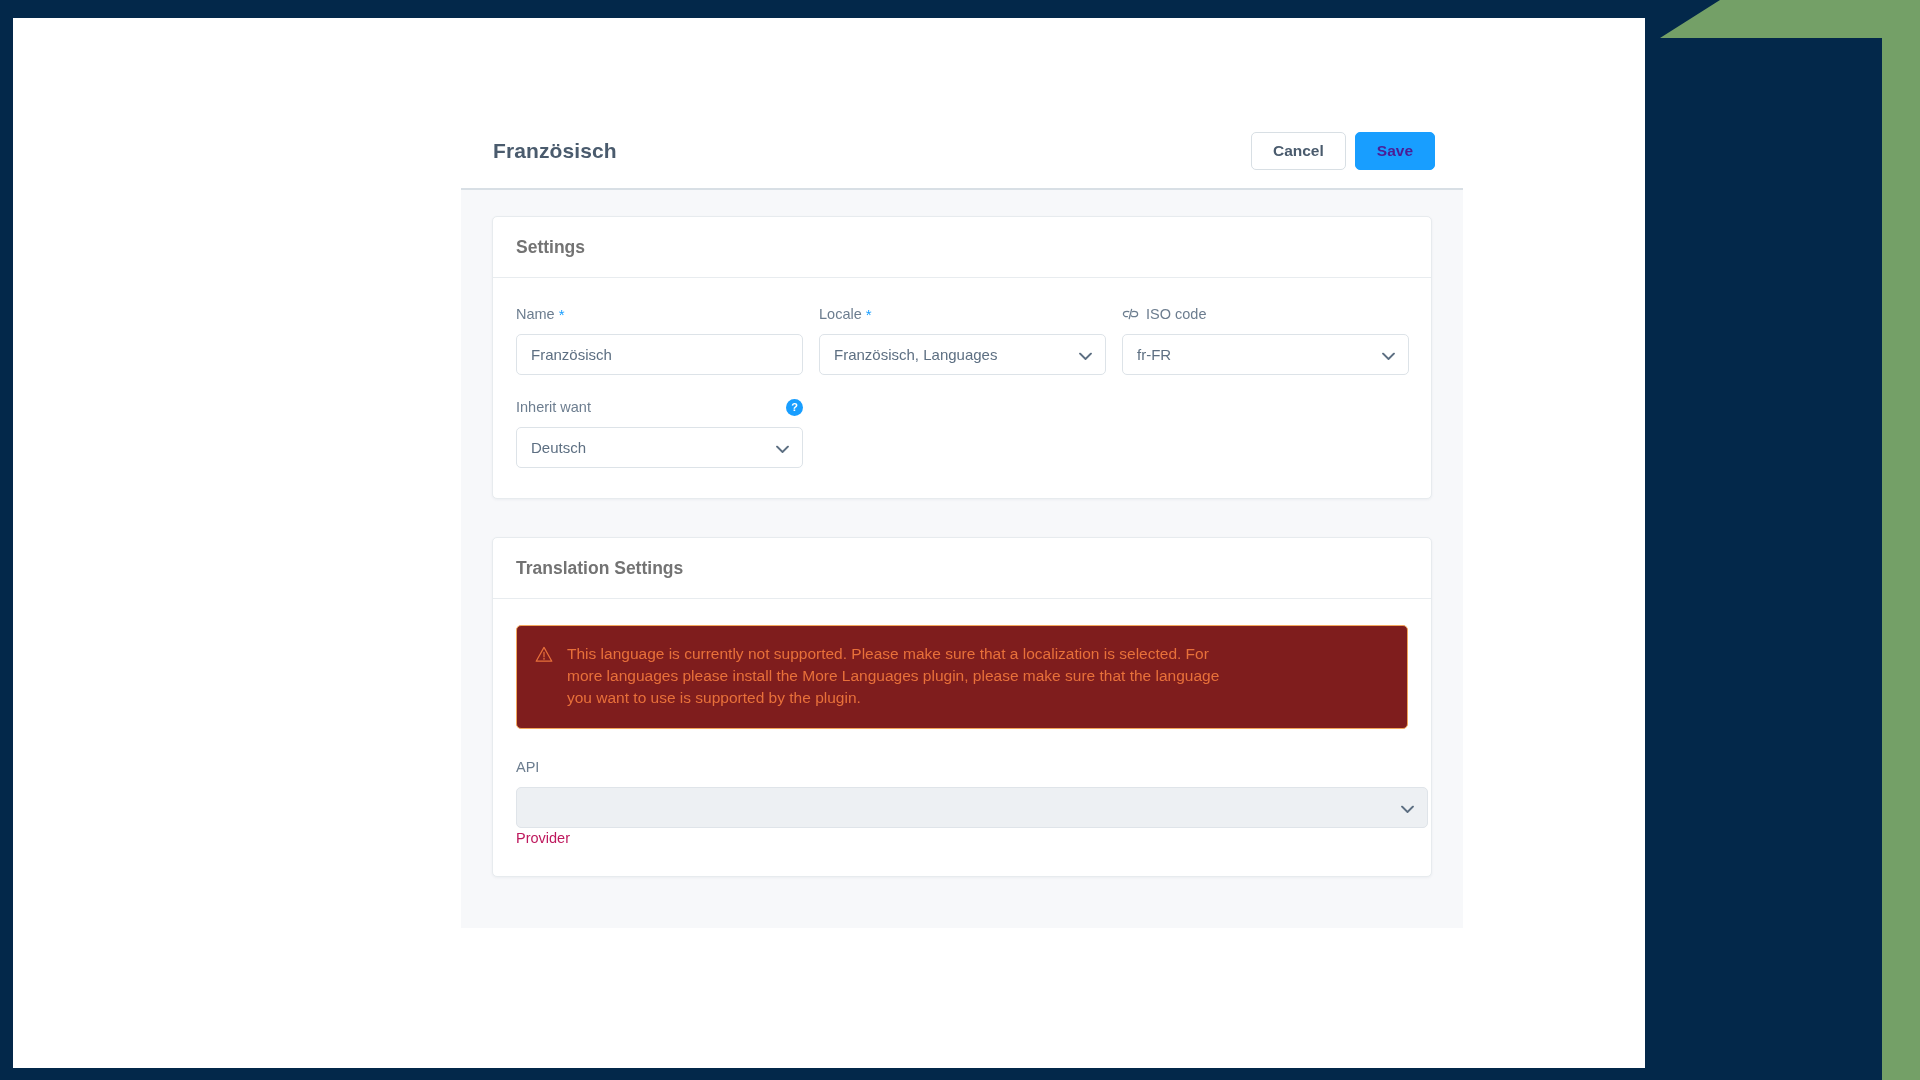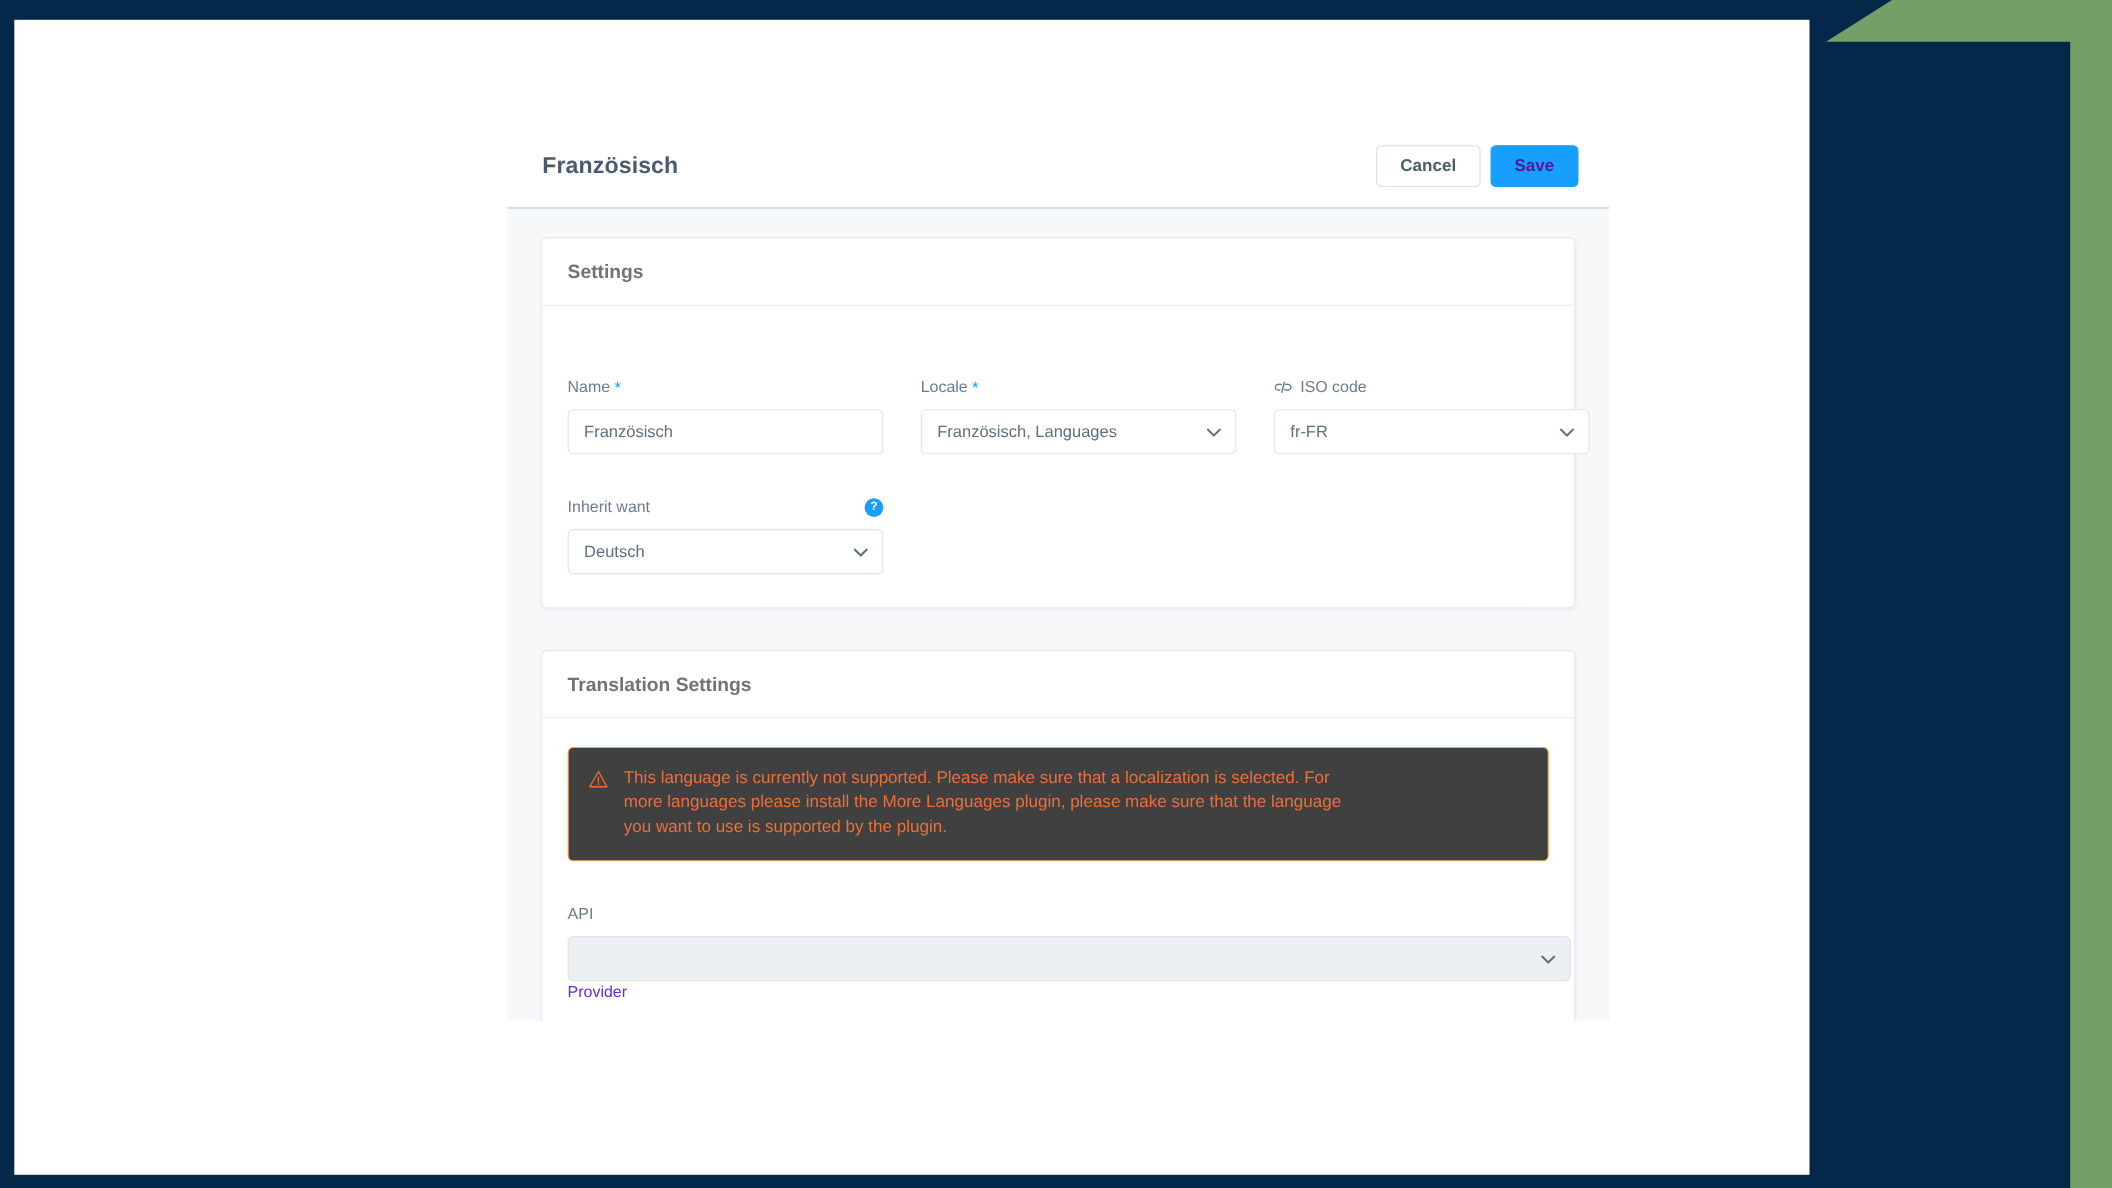--- a/index.html
+++ b/index.html
@@ -136,9 +136,8 @@
   
   .form-row {
     display: flex;
-    gap: 34px;
+    gap: 16px;
     margin-bottom: 22px;
-    margin-top: 38px;
   }
   .form-row:last-child { margin-bottom: 0; }
 

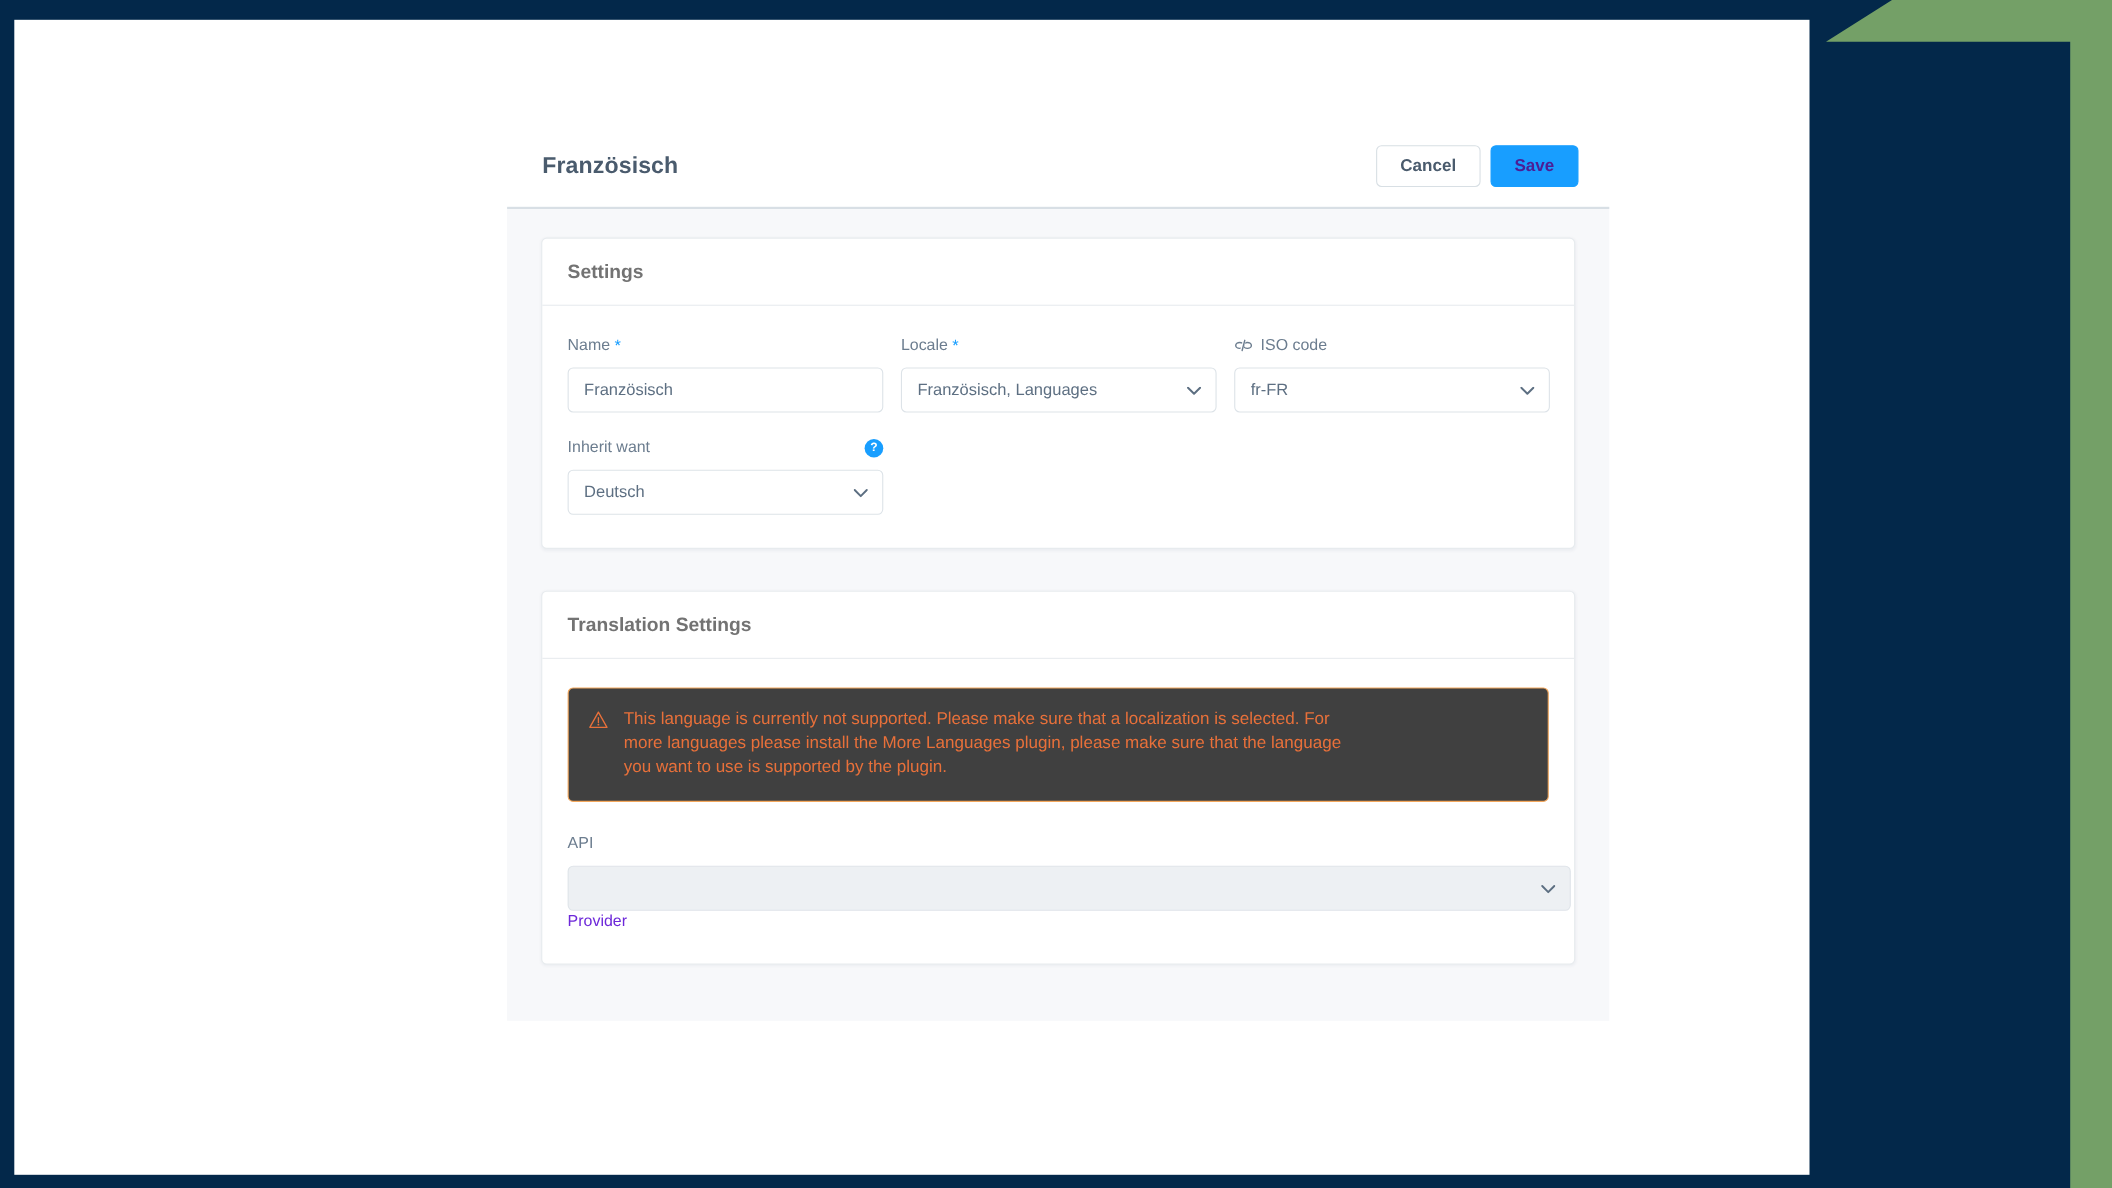--- a/index.html
+++ b/index.html
@@ -223,7 +223,7 @@
 
   
   .alert {
-    background: #404040;
+    background: #7f1d1d;
     border: 1px solid #F3A75C;
     border-radius: 5px;
     padding: 17px 20px 19px 18px;

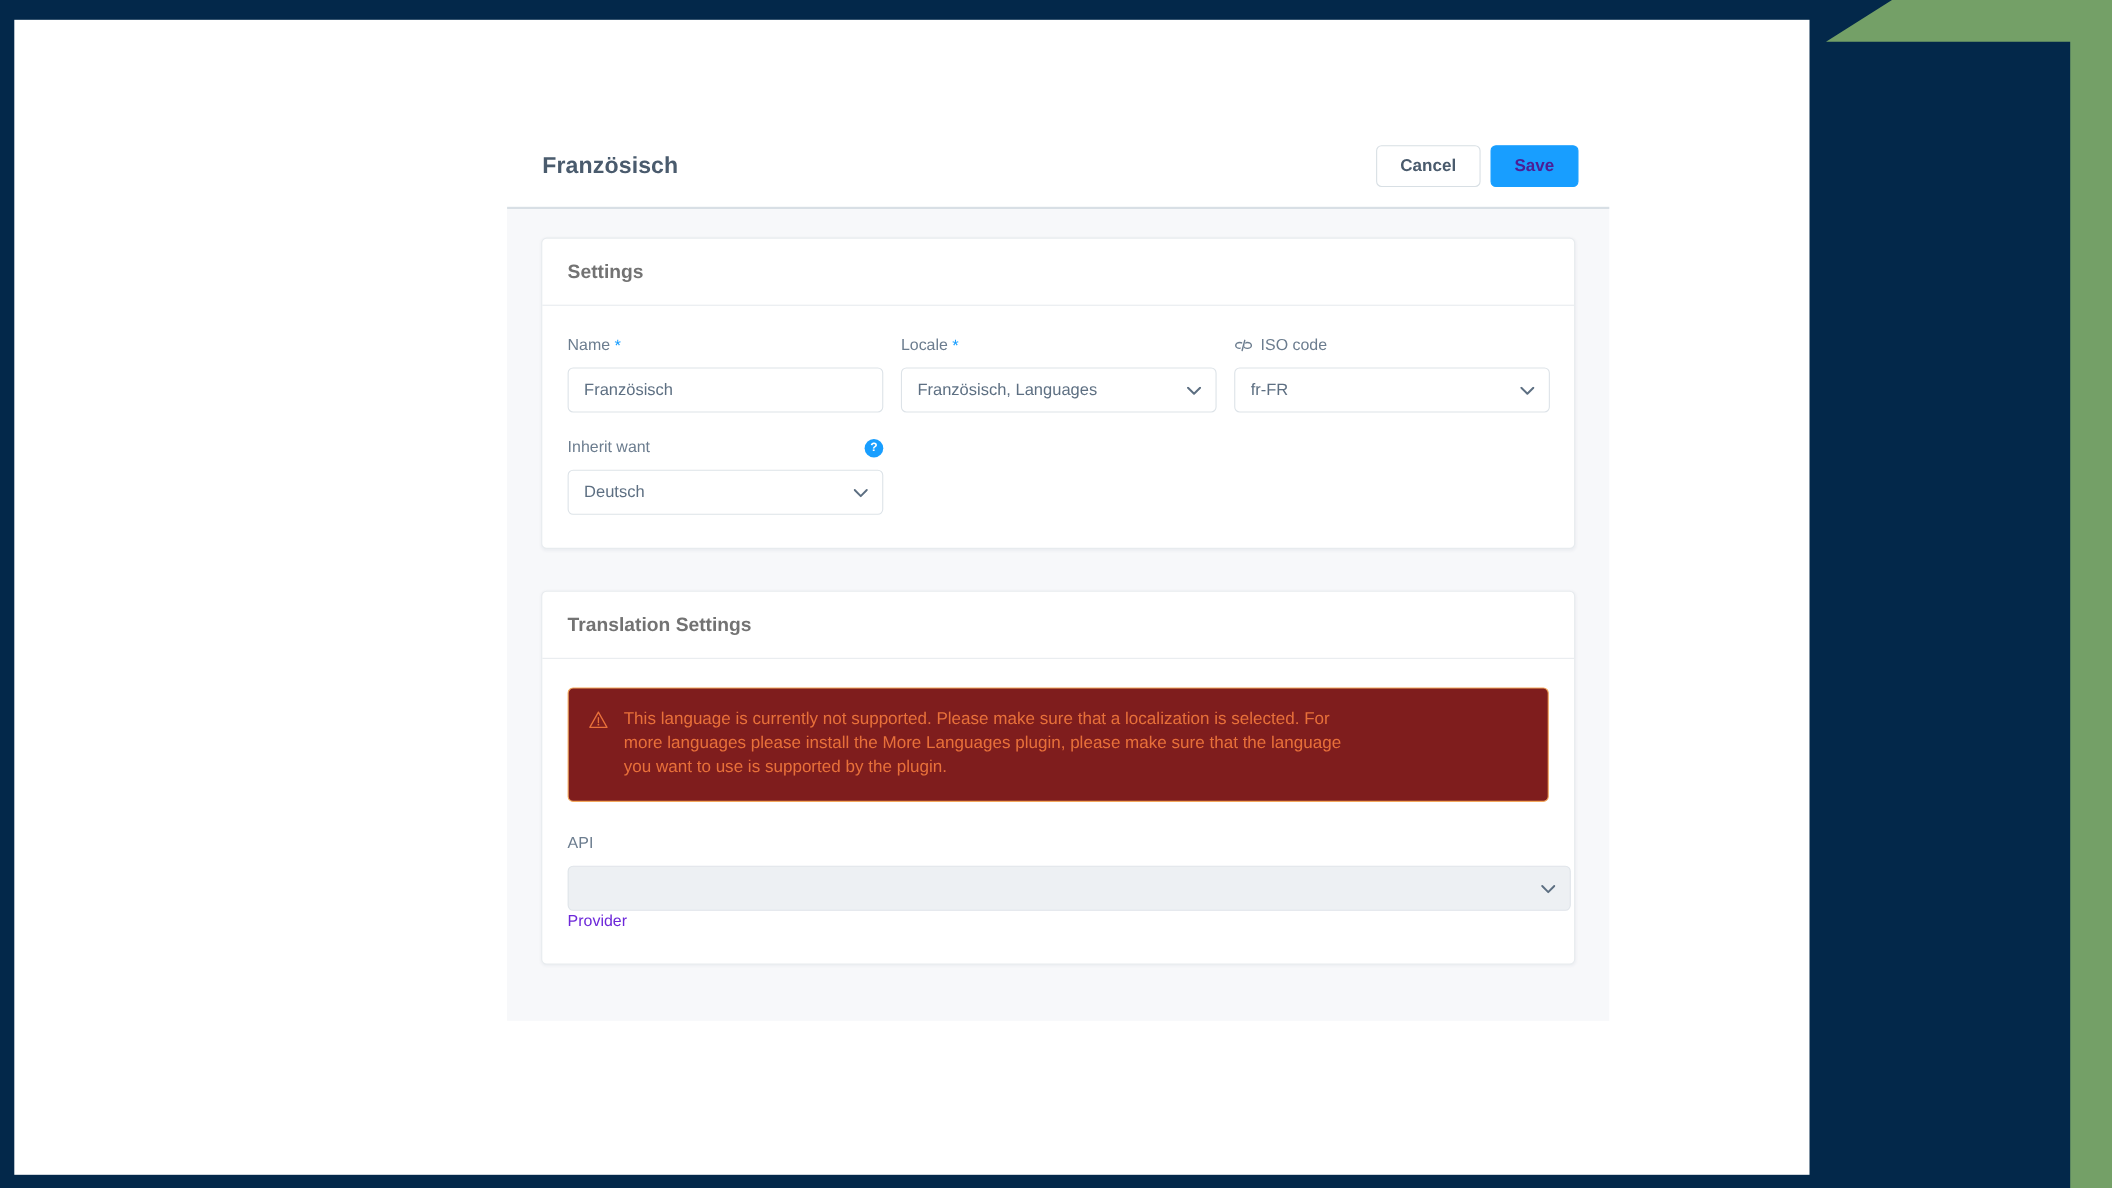--- a/index.html
+++ b/index.html
@@ -246,7 +246,7 @@
 
   .clipped-label {
     font-size: 14.5px;
-    color: #6d28d9;
+    color: #be185d;
     margin-top: 2px;
   }
 </style>

